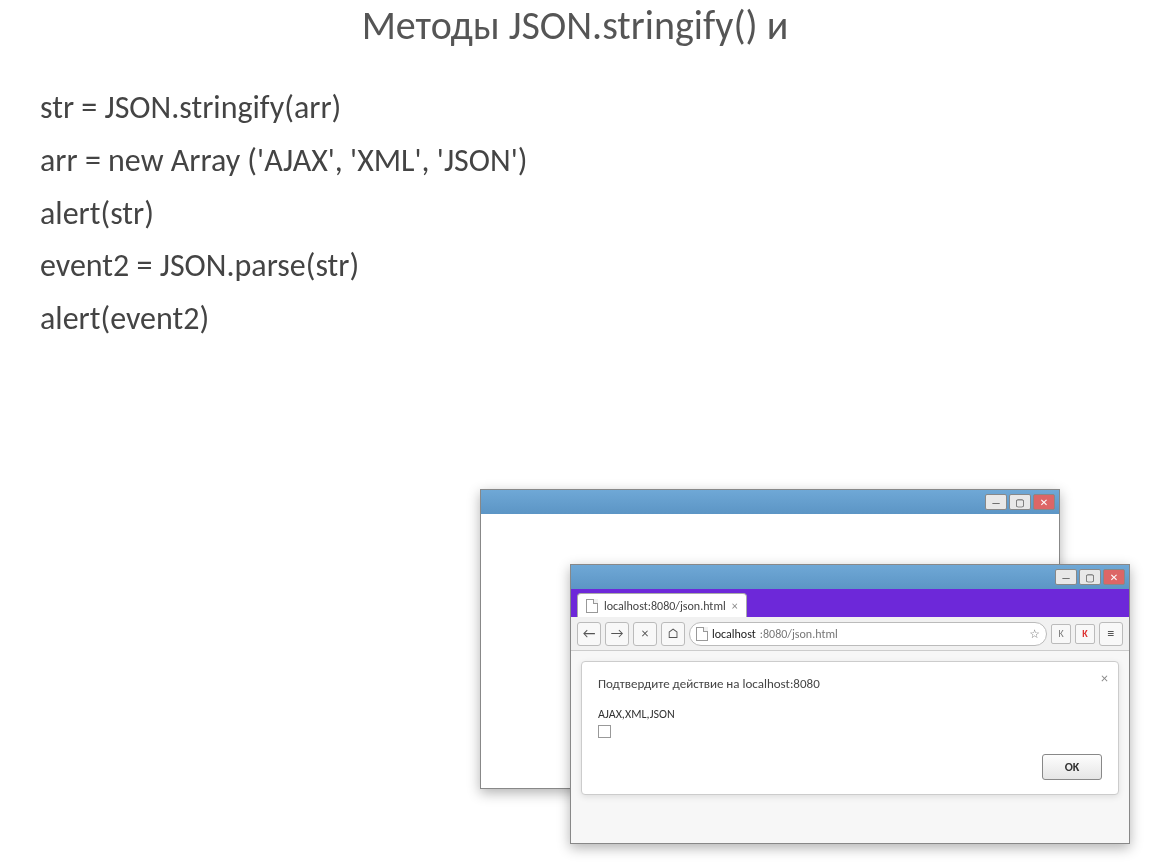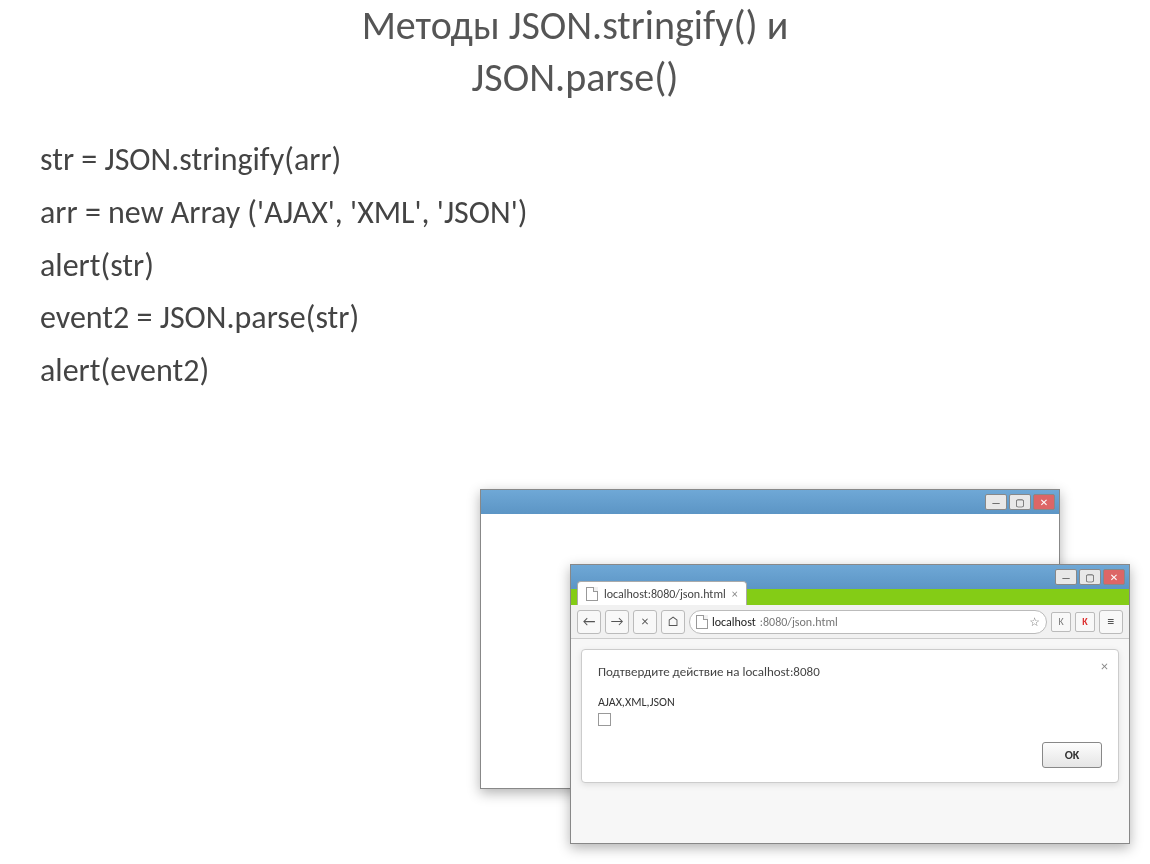--- a/index.html
+++ b/index.html
@@ -224,7 +224,6 @@
 
 <h1 class="slide-title">
   <span>Методы JSON.stringify() и</span><br>
-  <span>JSON.parse()</span>
 </h1>
 
 <div class="content">

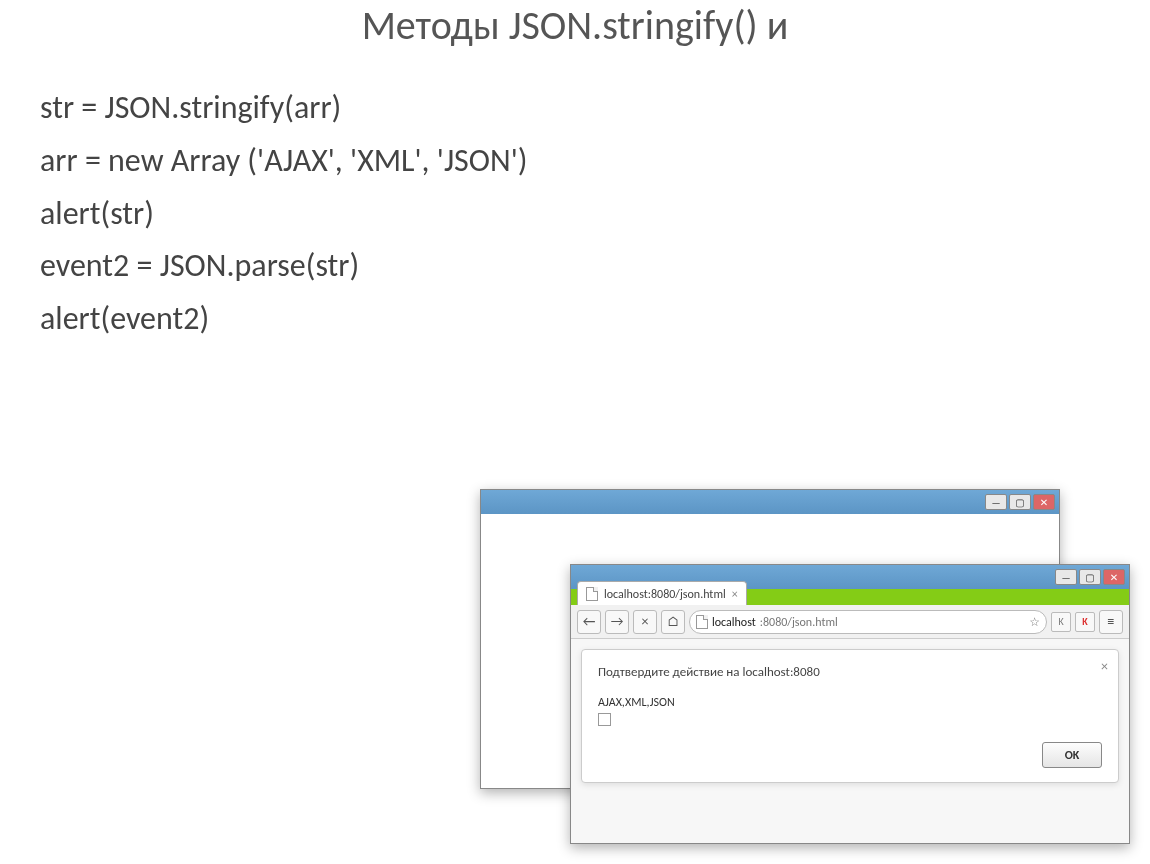--- a/index.html
+++ b/index.html
@@ -73,8 +73,8 @@
     }
     .win-btn.close { background: #d66; color: #fff; }
     .tab-bar {
-      height: 16px;
-      background: #84cc16;
+      height: 28px;
+      background: #6d28d9;
       display: flex;
       align-items: flex-end;
       padding-left: 6px;

